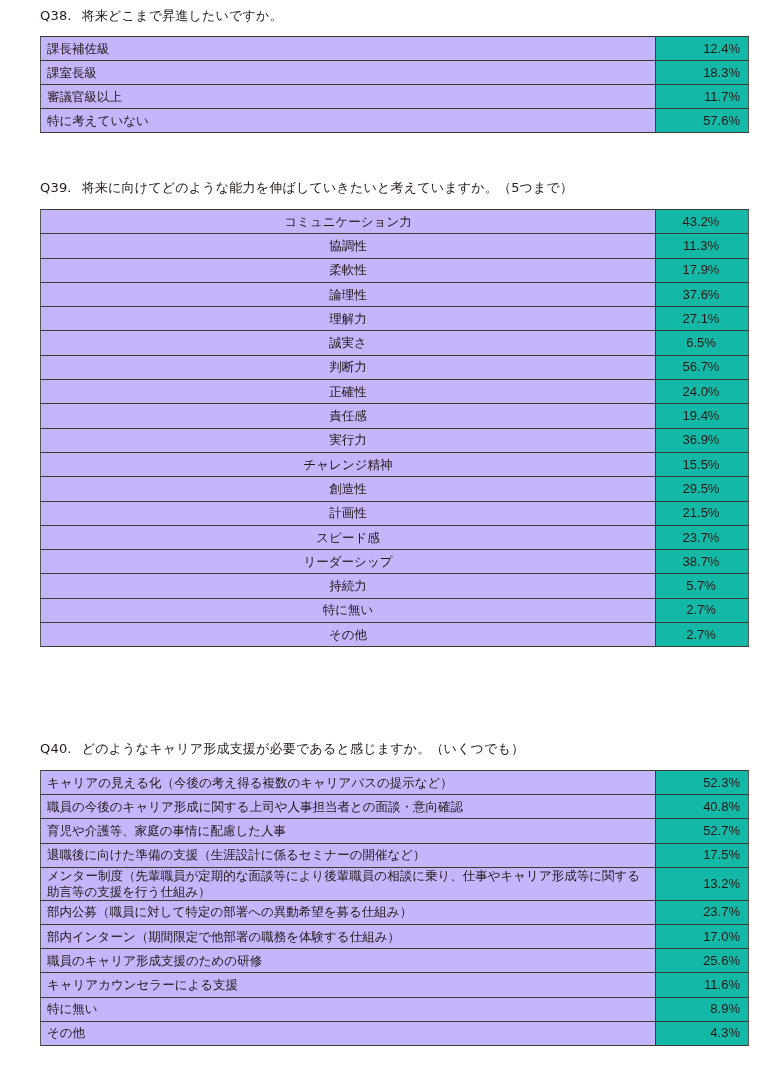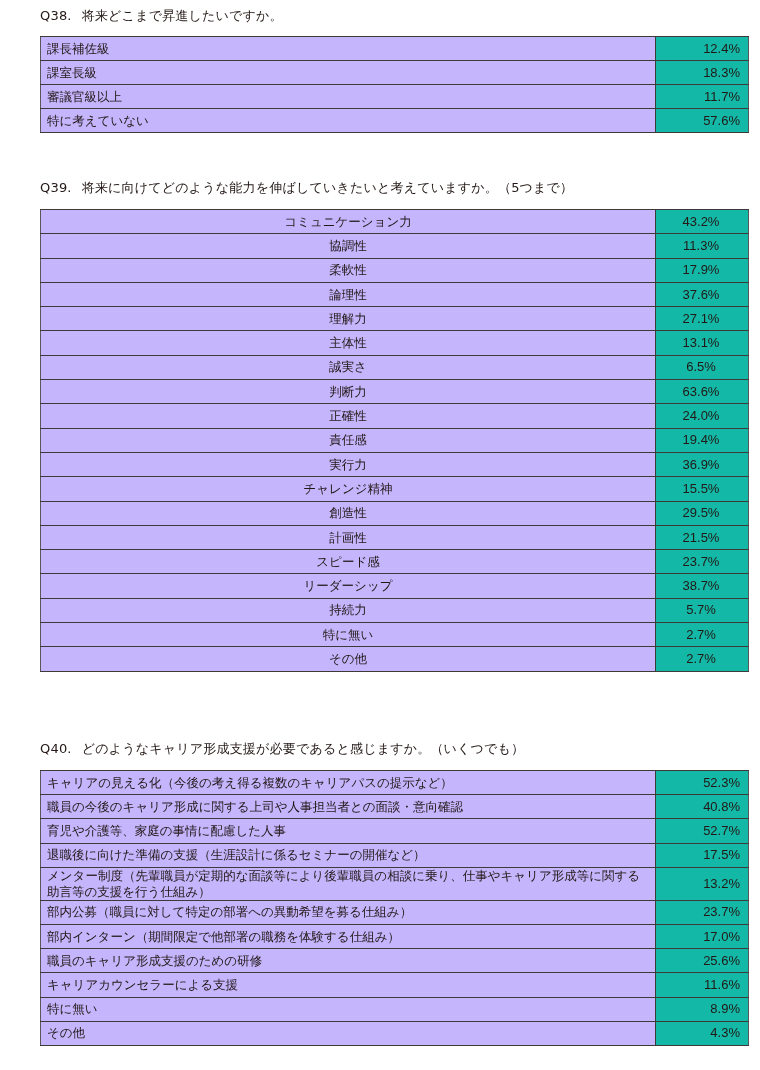--- a/index.html
+++ b/index.html
@@ -101,10 +101,6 @@
           <td class="value">27.1%</td>
         </tr>
       <tr>
-          <td class="label">主体性</td>
-          <td class="value">13.1%</td>
-        </tr>
-      <tr>
           <td class="label">誠実さ</td>
           <td class="value">6.5%</td>
         </tr>

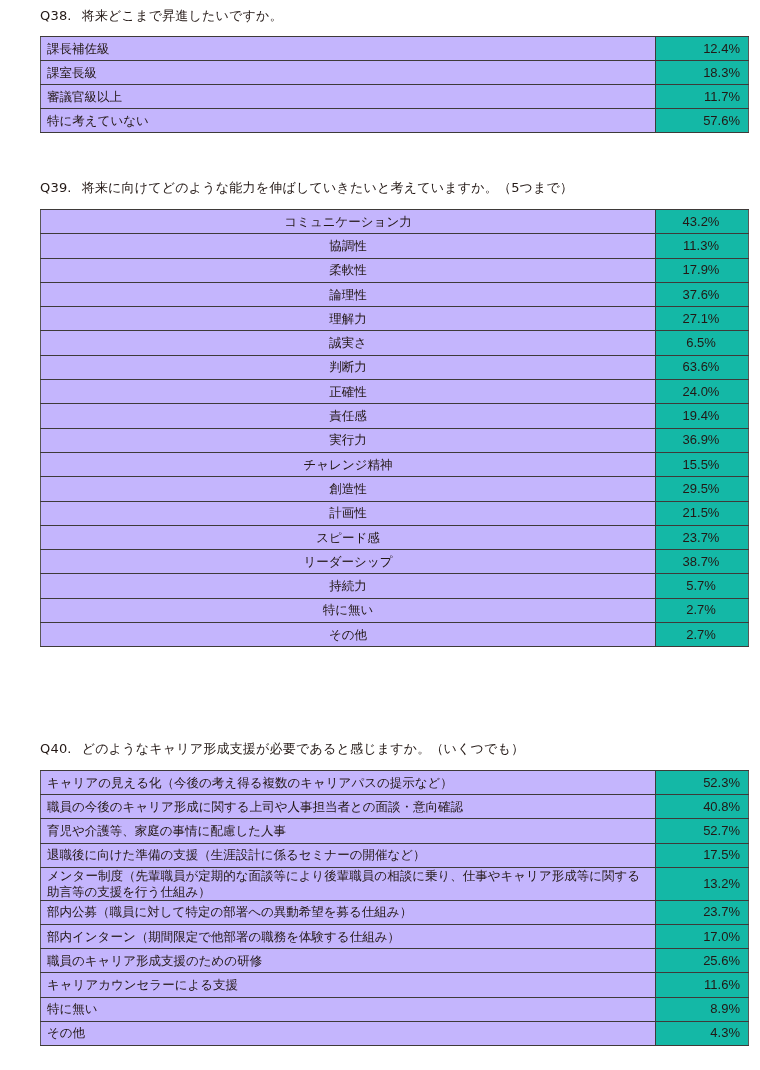--- a/index.html
+++ b/index.html
@@ -106,7 +106,7 @@
         </tr>
       <tr>
           <td class="label">判断力</td>
-          <td class="value">63.6%</td>
+          <td class="value">56.7%</td>
         </tr>
       <tr>
           <td class="label">正確性</td>

